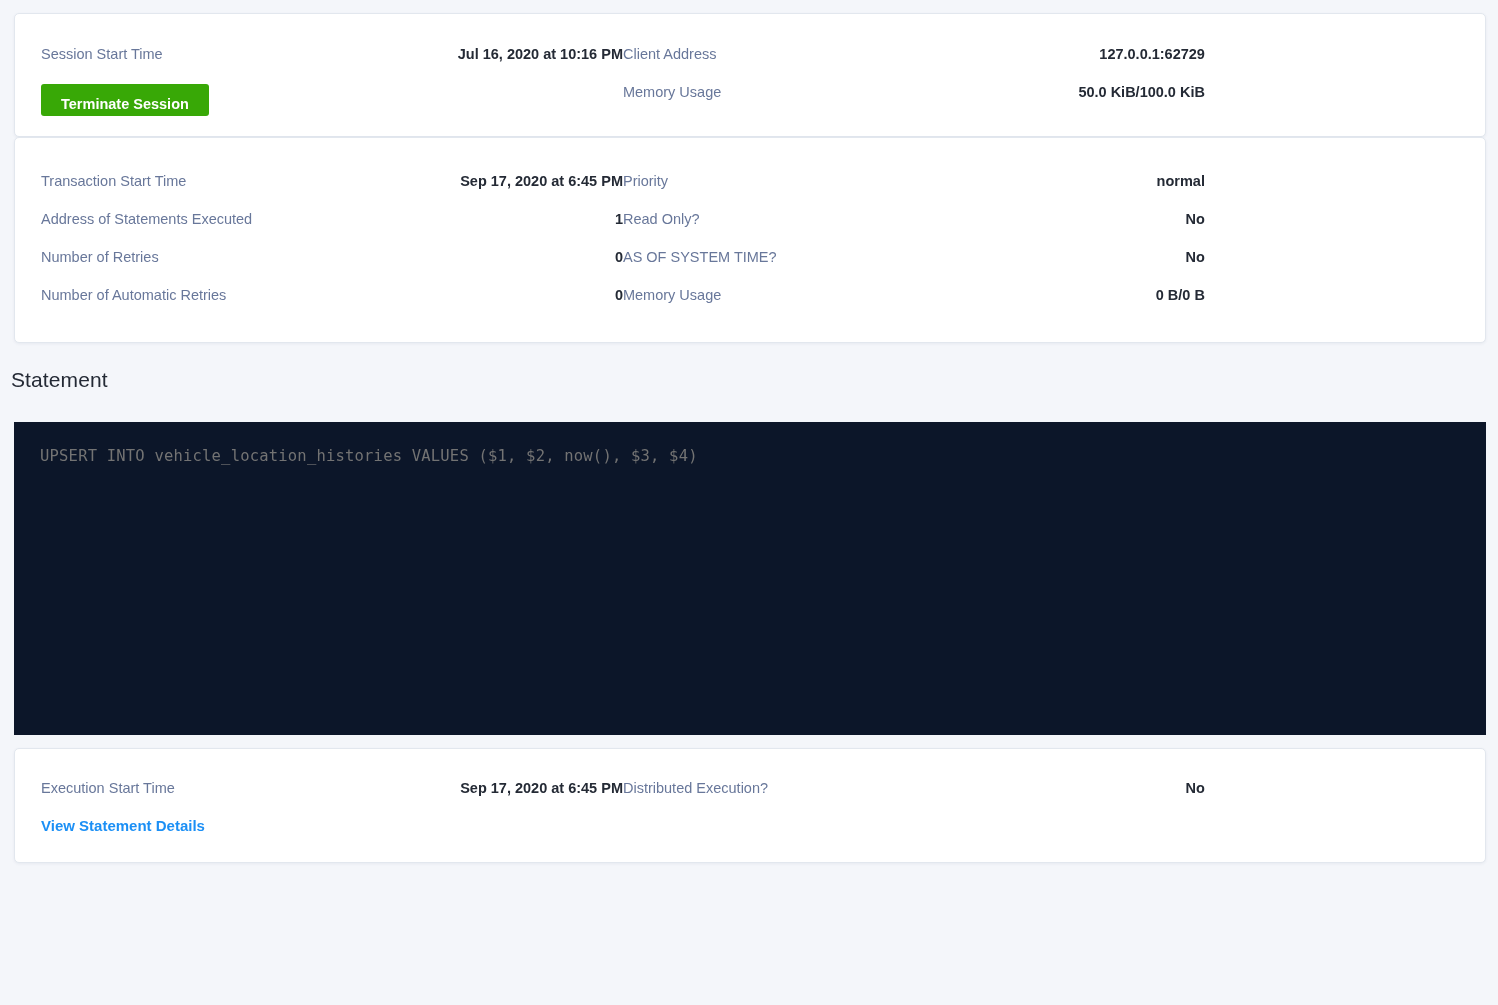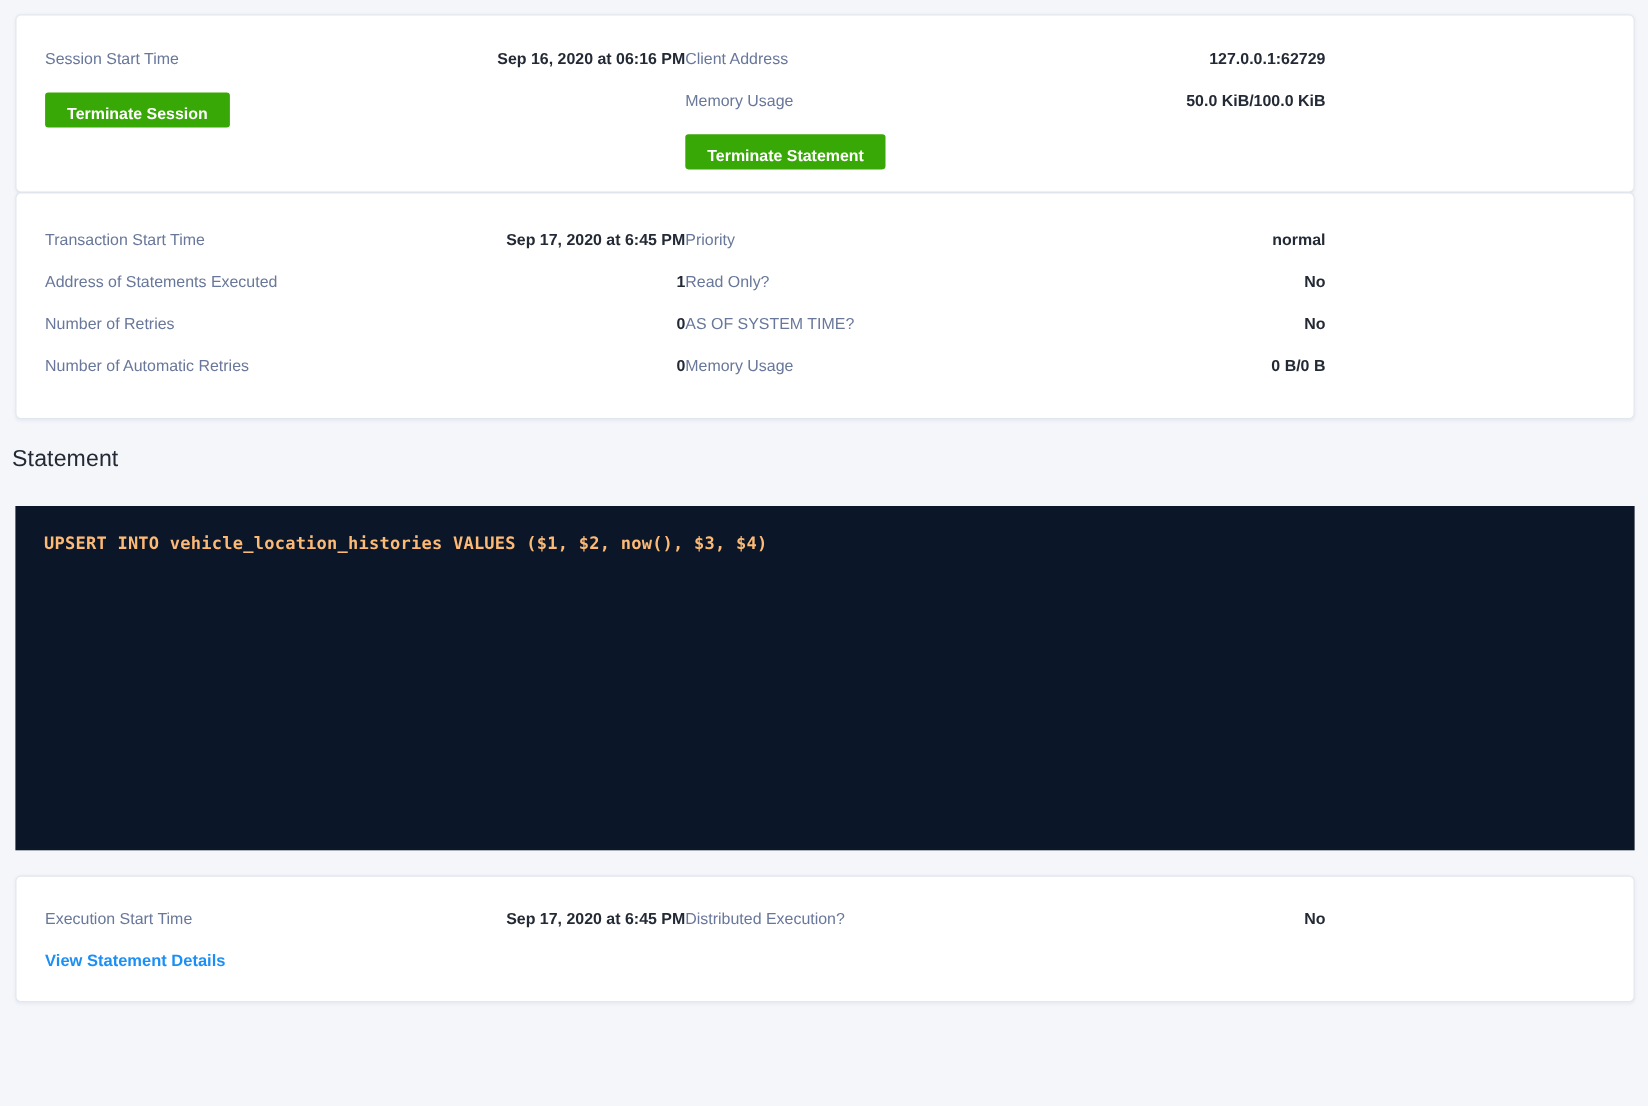--- a/index.html
+++ b/index.html
@@ -78,7 +78,7 @@
       <div class="col">
         <div class="srow">
           <span class="lbl">Session Start Time</span>
-          <span class="val">Sep 16, 2020 at 06:16 PM</span>
+          <span class="val">Jul 16, 2020 at 10:16 PM</span>
         </div>
         <button class="btn">Terminate Session</button>
       </div>

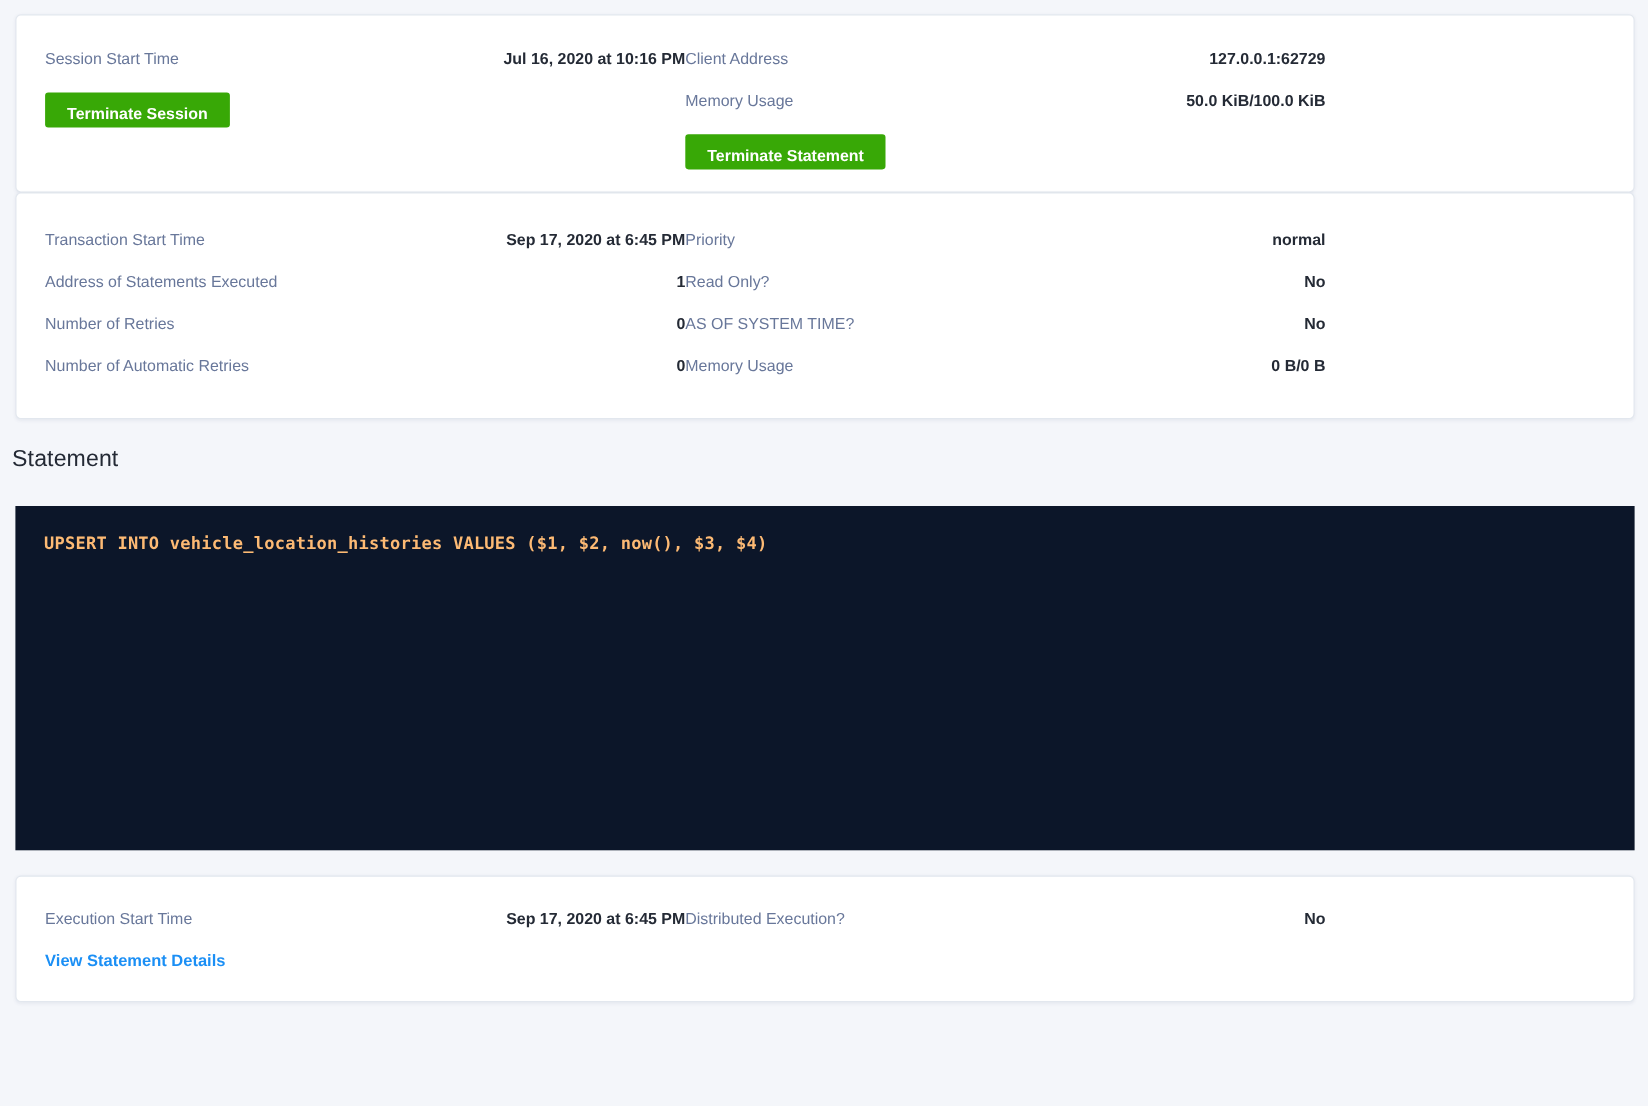--- a/index.html
+++ b/index.html
@@ -91,7 +91,6 @@
           <span class="lbl">Memory Usage</span>
           <span class="val">50.0 KiB/100.0 KiB</span>
         </div>
-        <button class="btn">Terminate Statement</button>
       </div>
     </div>
   </section>

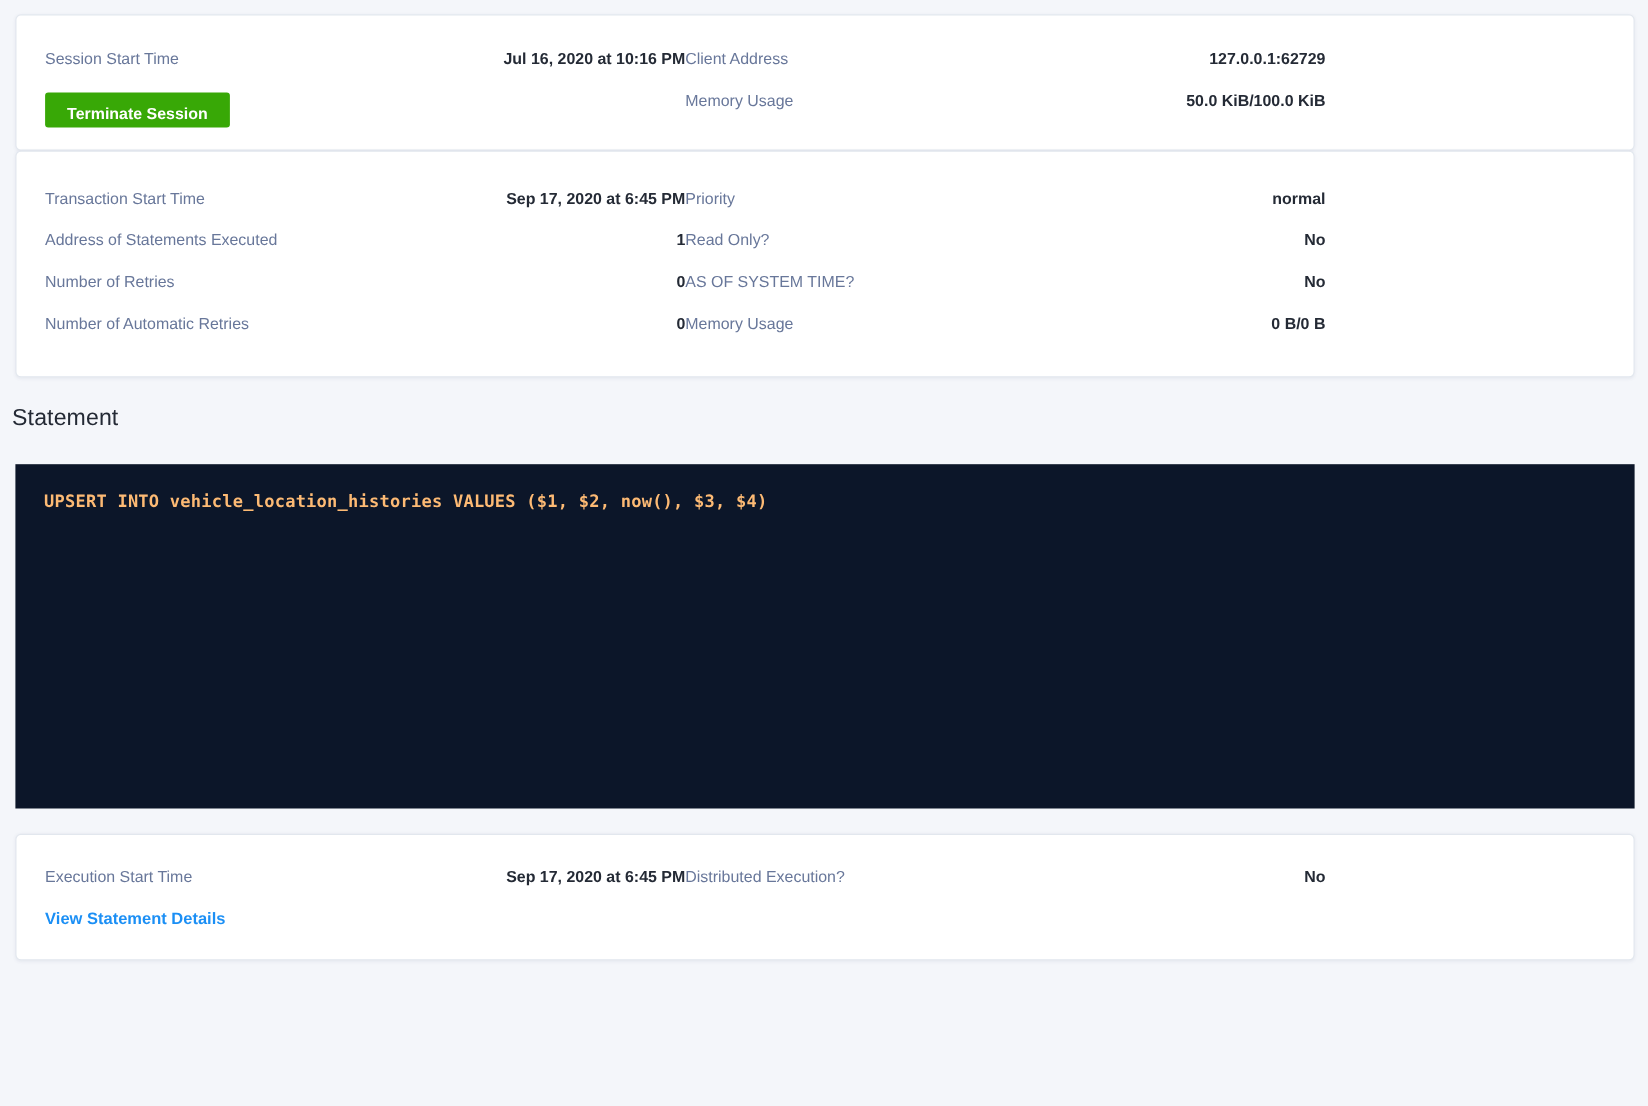--- a/index.html
+++ b/index.html
@@ -55,9 +55,9 @@
   }
   .sql-box code {
     font-family: "DejaVu Sans Mono", monospace;
-    font-size: 15.5px; font-weight: 700;
+    font-size: 15.5px; font-weight: 400;
     letter-spacing: 0.2px;
-    color: #fdba74;
+    color: #737373;
     white-space: pre;
   }
 

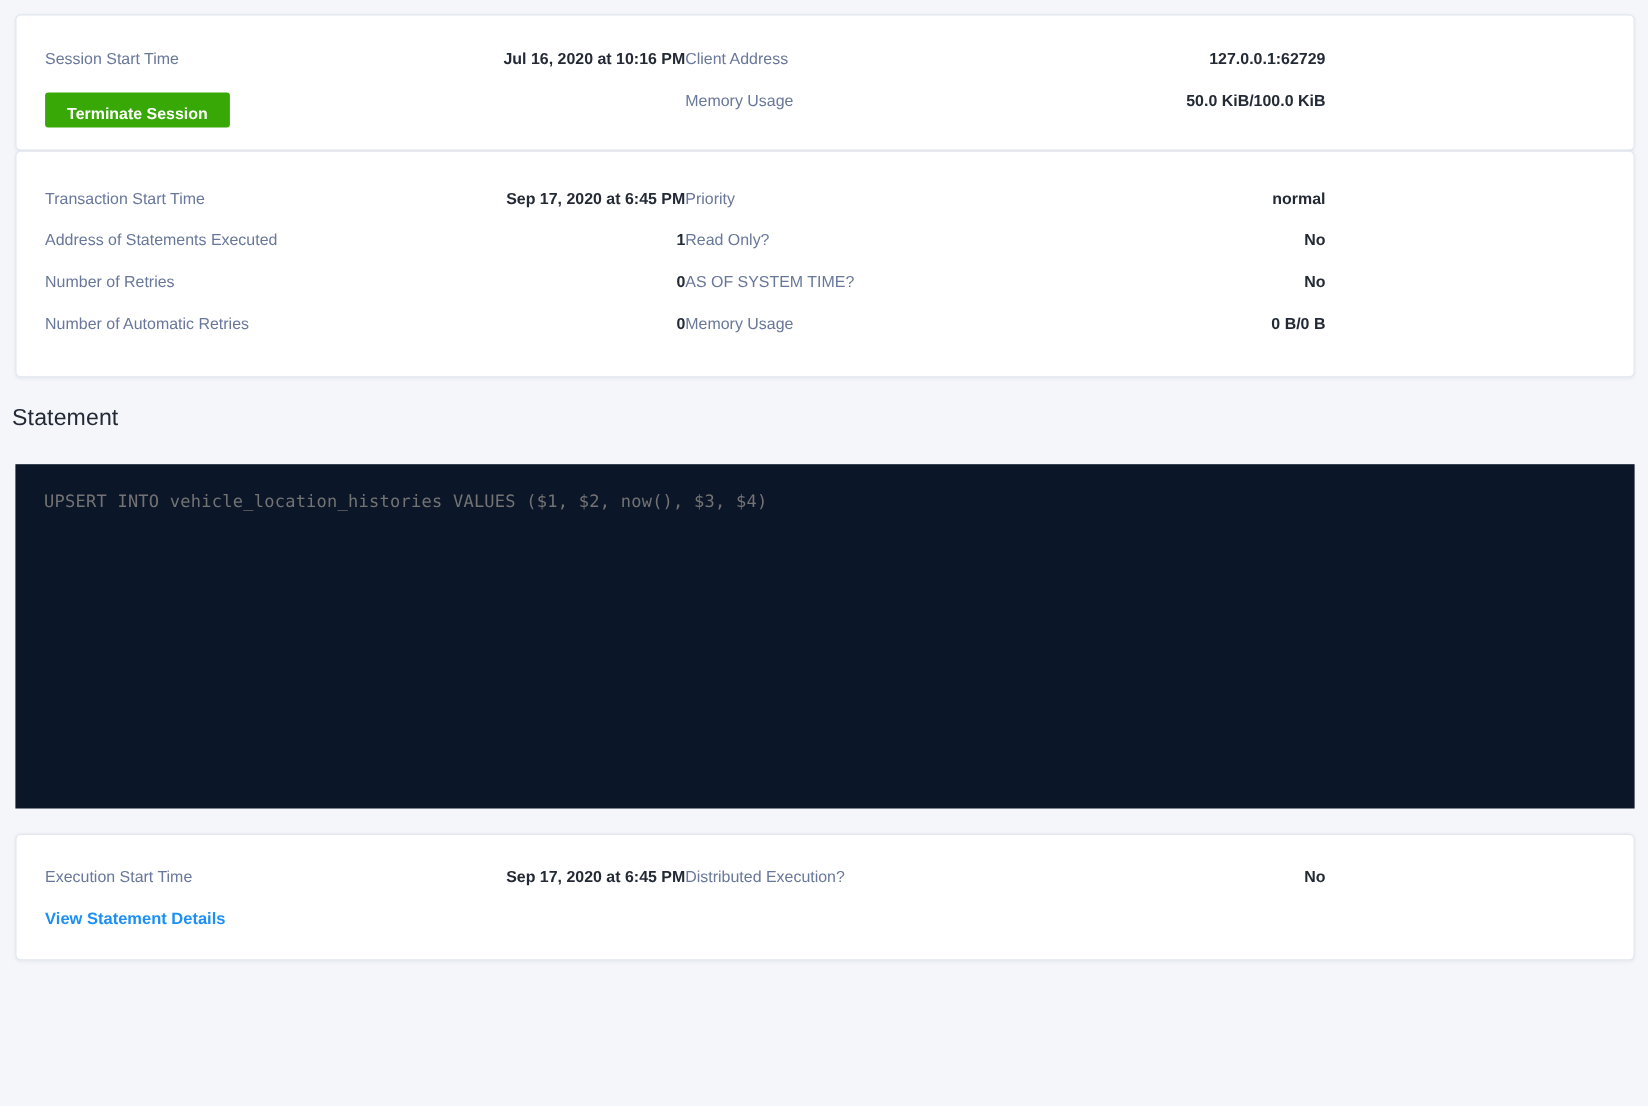--- a/index.html
+++ b/index.html
@@ -61,7 +61,7 @@
     white-space: pre;
   }
 
-  .bottom-card { margin-top: 23px; padding-top: 20px; height: 115px; }
+  .bottom-card { margin-top: 13px; padding-top: 20px; height: 115px; }
   .details-link {
     display: inline-block; margin-top: 9px;
     font-size: 15px; font-weight: 600; line-height: 20px;

